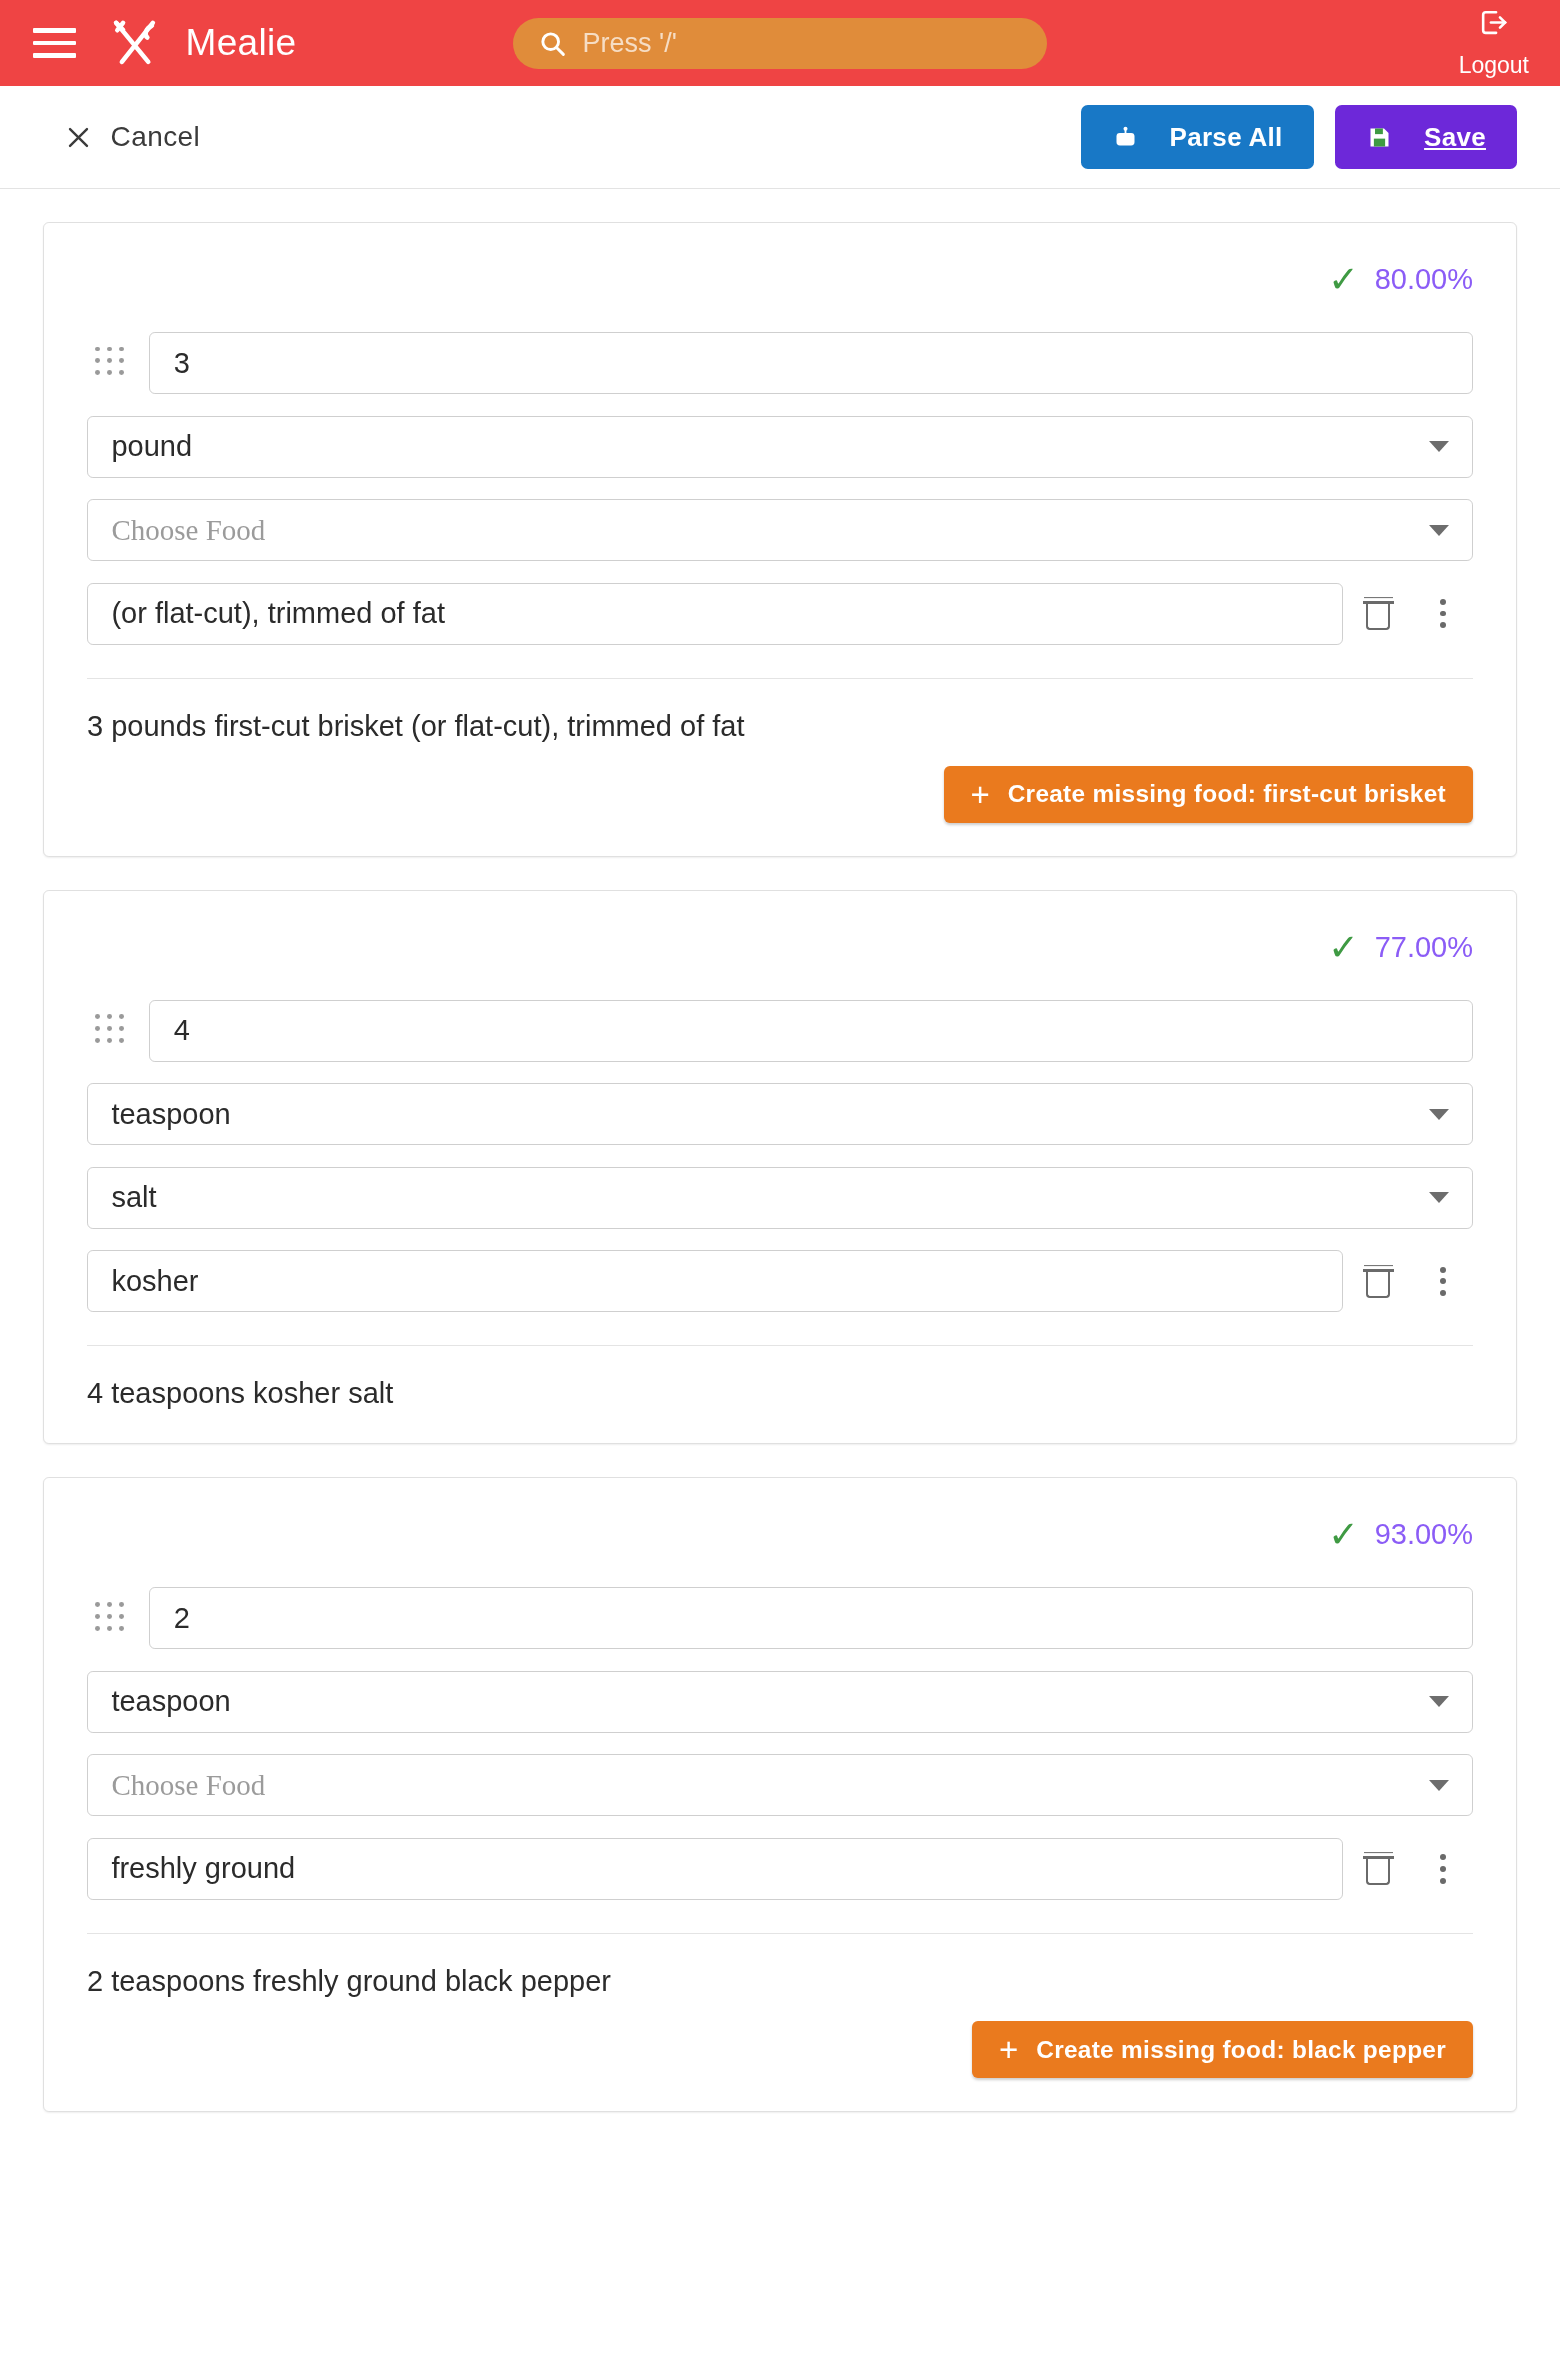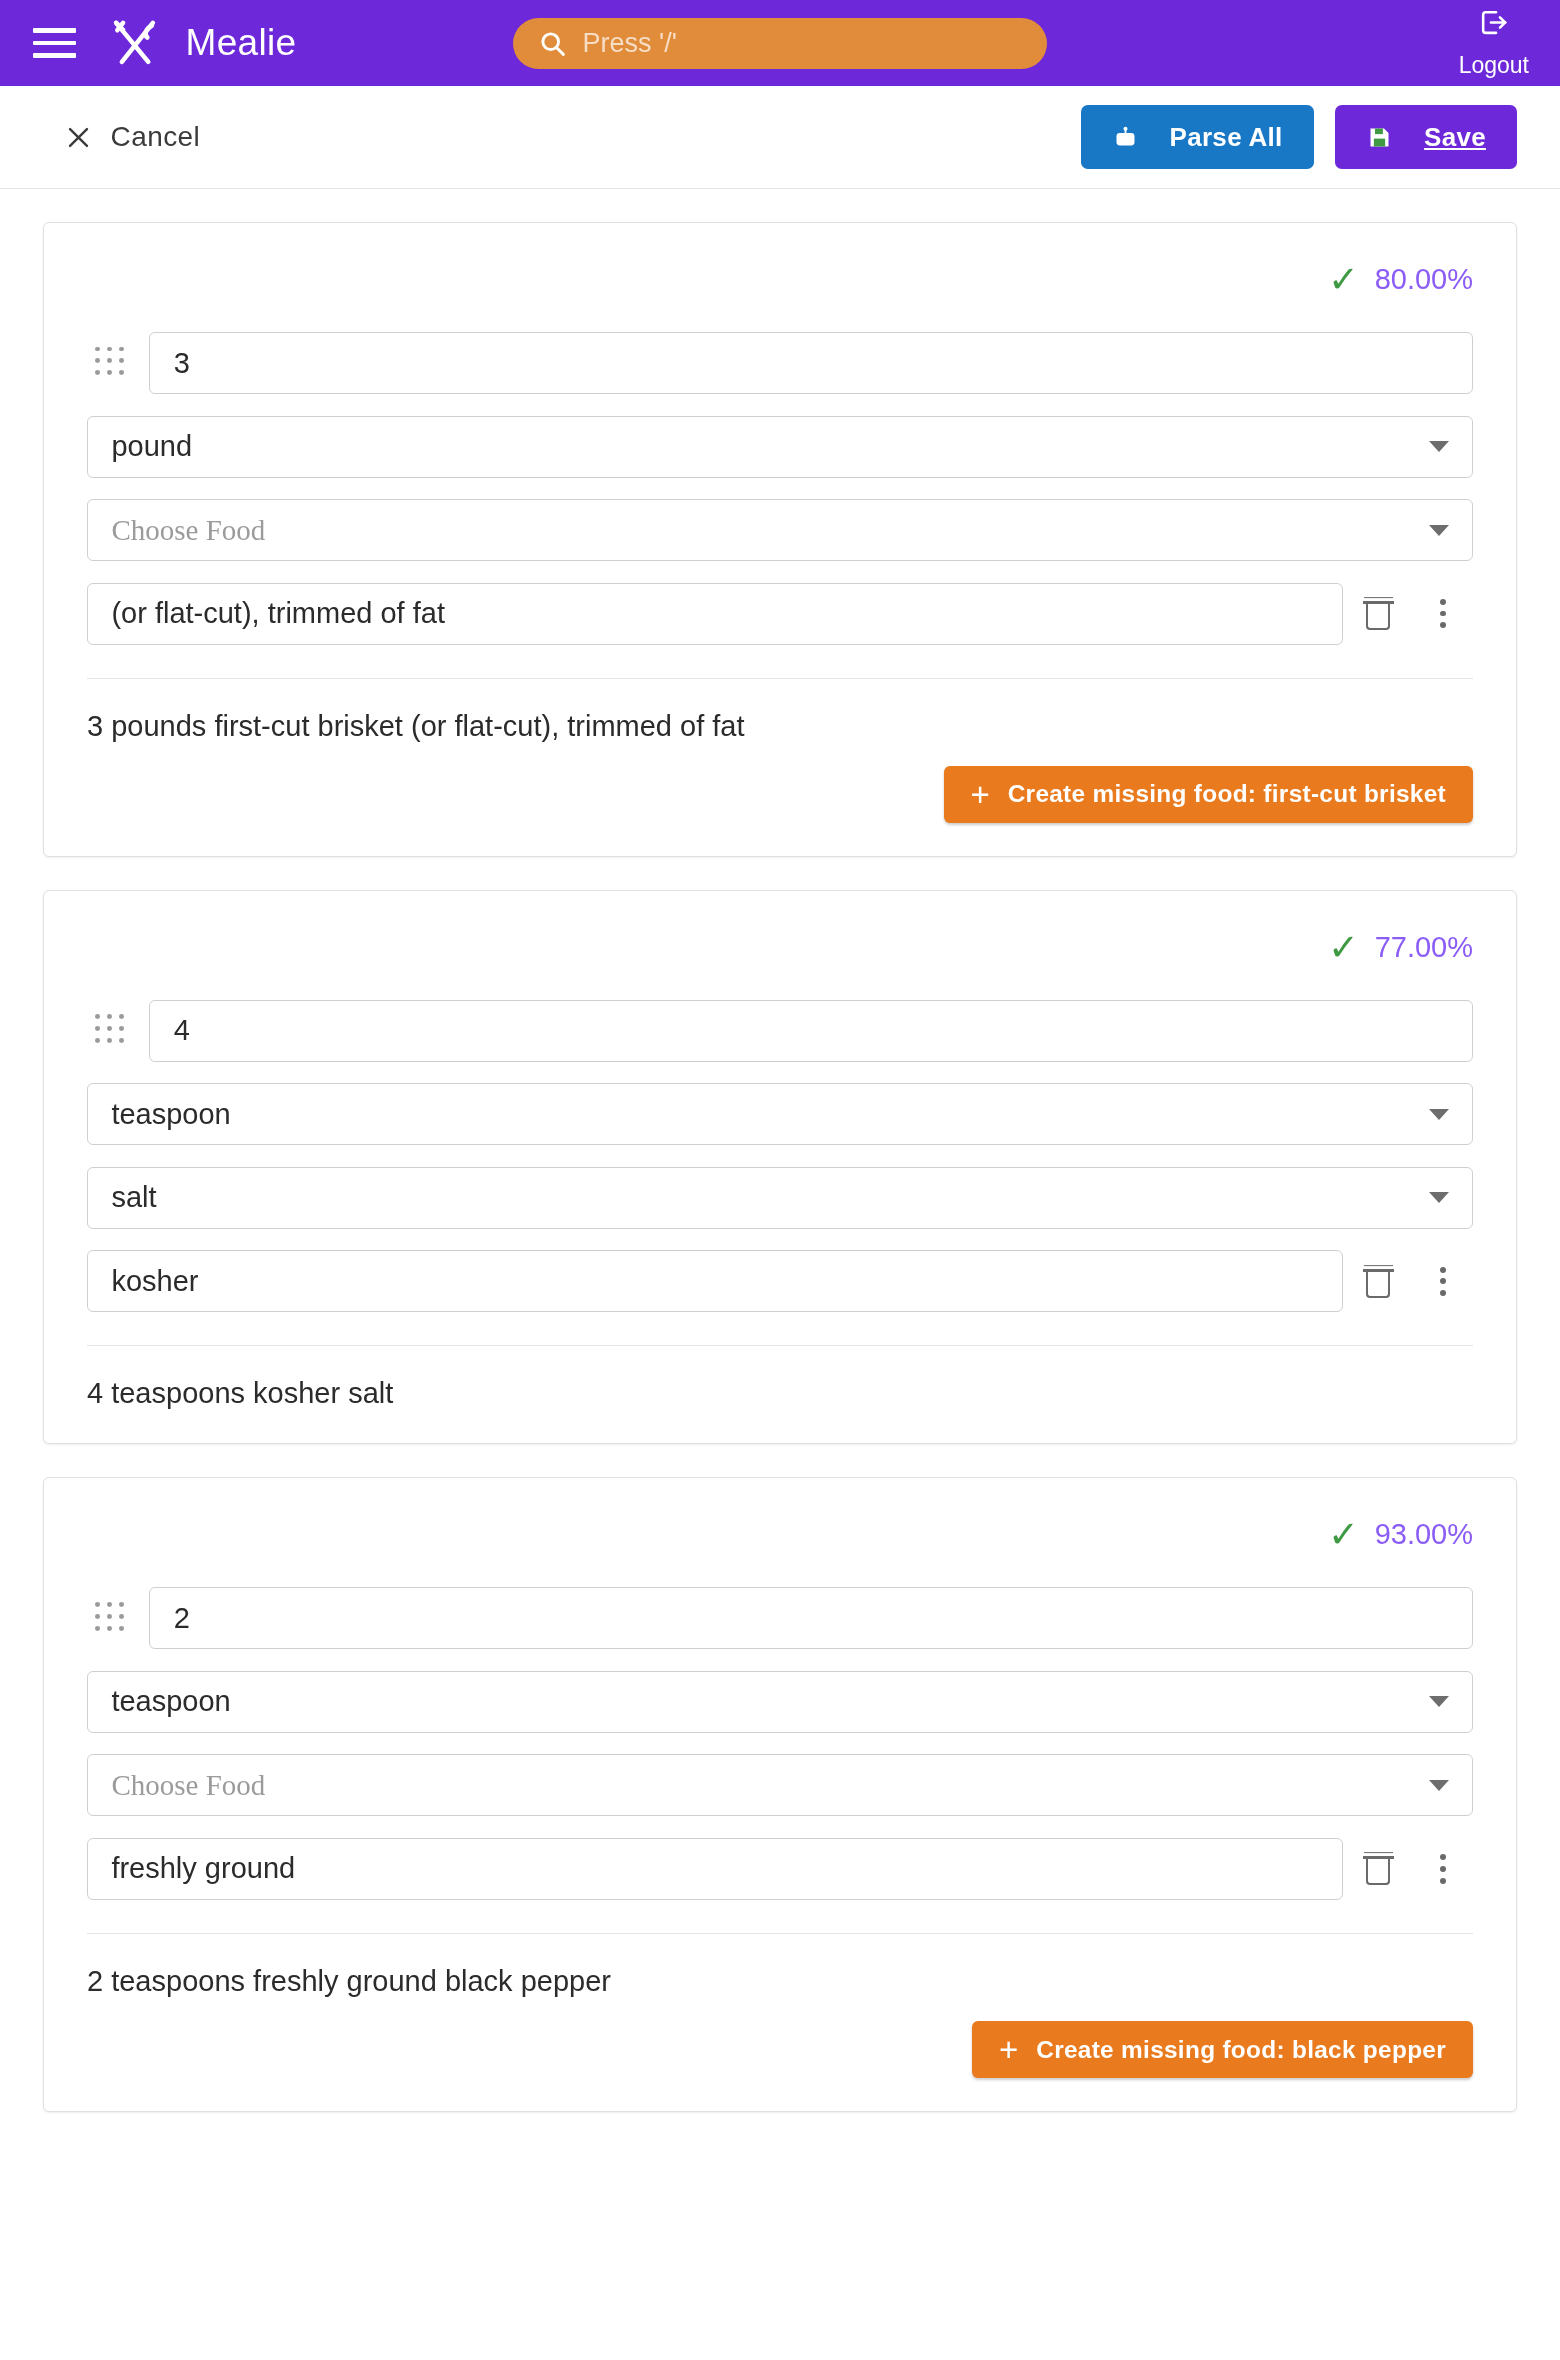--- a/index.html
+++ b/index.html
@@ -19,7 +19,7 @@
   
   .appbar {
     height: 86px;
-    background: #6d28d9;
+    background: #ef4444;
     display: flex;
     align-items: center;
     padding: 0 25px;

